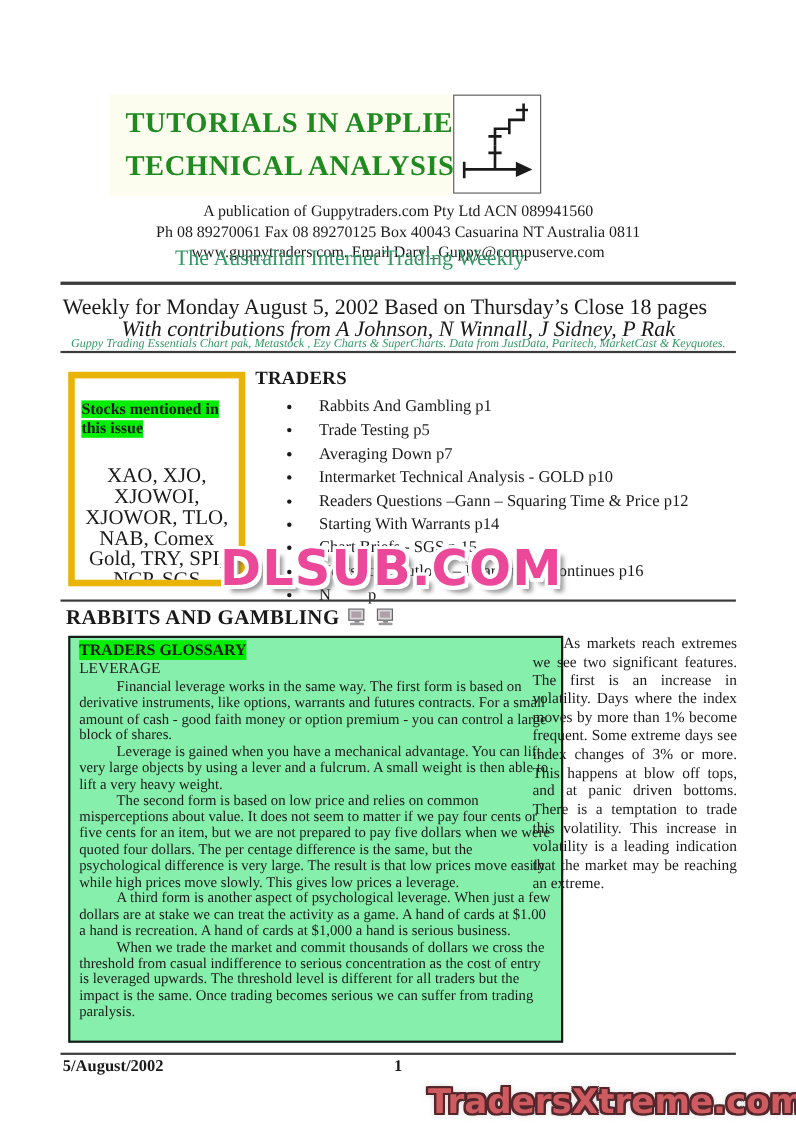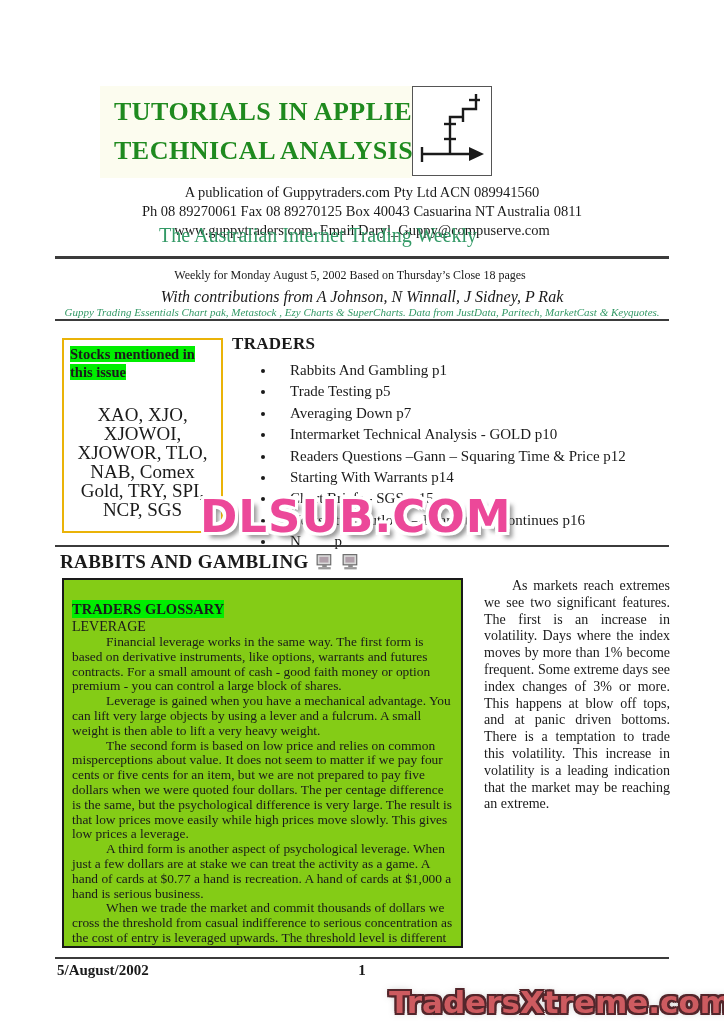--- a/index.html
+++ b/index.html
@@ -57,7 +57,7 @@
   .rule2{top:319px; height:2px;}
   .rule3{top:545px; height:2px;}
   .rule4{top:957px; height:2px;}
-  .weekly{position:absolute; left:0; top:268px; width:700px; text-align:center; font-size:12px;}
+  .weekly{position:absolute; left:0; top:268px; width:700px; text-align:center; font-size:20px;}
   .contrib{position:absolute; left:0; top:288px; width:724px; text-align:center;
     font-size:16px; font-style:italic;}
   .tools{position:absolute; left:0; top:306px; width:724px; text-align:center;

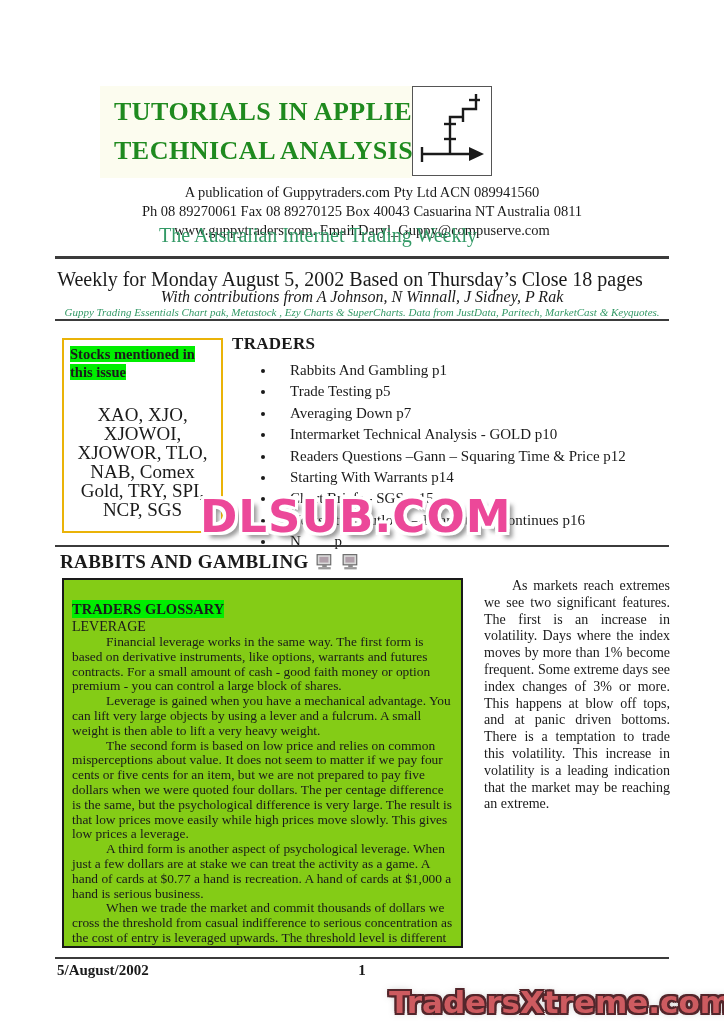--- a/index.html
+++ b/index.html
@@ -59,7 +59,7 @@
   .rule4{top:957px; height:2px;}
   .weekly{position:absolute; left:0; top:268px; width:700px; text-align:center; font-size:20px;}
   .contrib{position:absolute; left:0; top:288px; width:724px; text-align:center;
-    font-size:16px; font-style:italic;}
+    font-size:20px; font-style:italic;}
   .tools{position:absolute; left:0; top:306px; width:724px; text-align:center;
     font-size:11px; font-style:italic; color:#339966;}
   

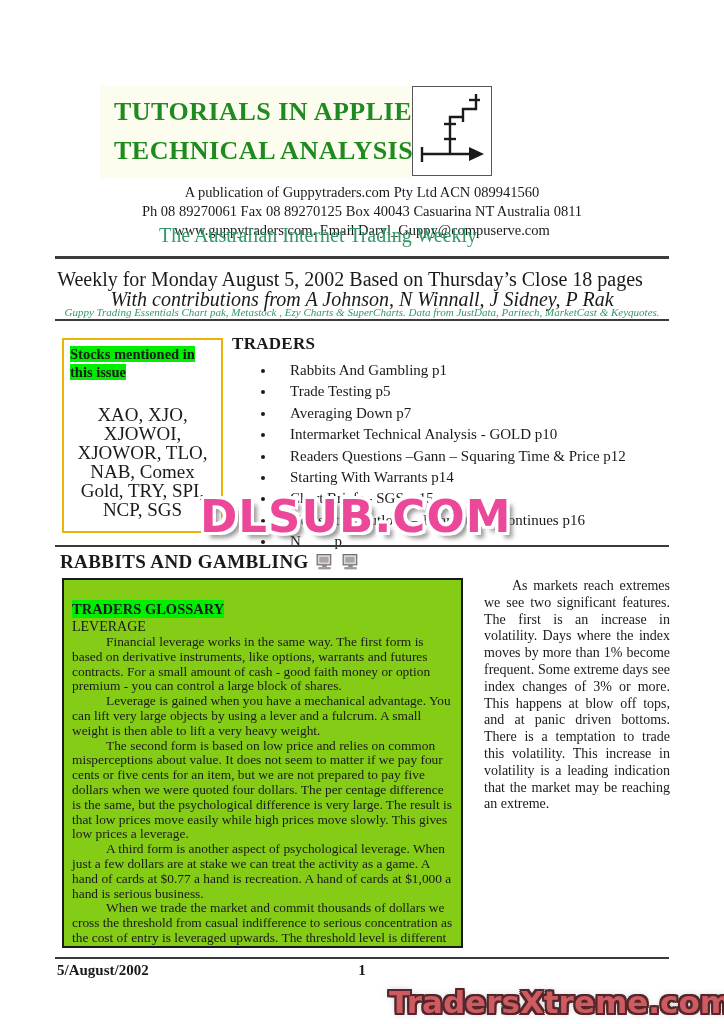--- a/index.html
+++ b/index.html
@@ -65,7 +65,7 @@
   
   .stocks-box{
     position:absolute; left:62px; top:338px; width:161px; height:195px;
-    border:2px solid #eab308; box-sizing:border-box; padding:5px 6px;
+    border:6px solid #eab308; box-sizing:border-box; padding:19px 6px;
     overflow:hidden; background:#fff;
   }
   .hl-green{background:#00ee00;}

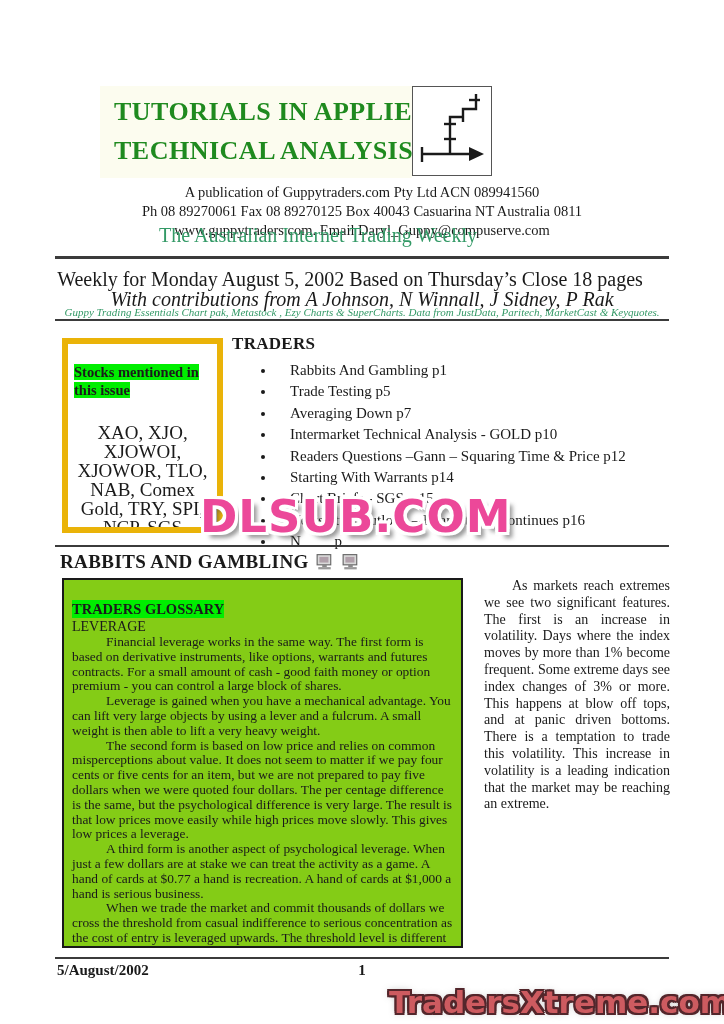--- a/index.html
+++ b/index.html
@@ -84,9 +84,9 @@
     letter-spacing:.4px;
   }
   .glossary-box{
-    position:absolute; left:62px; top:578px; width:401px; height:370px;
-    border:2px solid #1a1a1a; box-sizing:border-box; padding:20px 8px;
-    overflow:hidden; background:#84cc16;
+    position:absolute; left:62px; top:578px; width:450px; height:370px;
+    border:2px solid #1a1a1a; box-sizing:border-box; padding:2px 8px;
+    overflow:hidden; background:#86efac;
   }
   .glossary-heading{font-weight:bold; font-size:14.5px; line-height:18px; display:inline-block;}
   .glossary-term{font-size:14px; line-height:17px;}

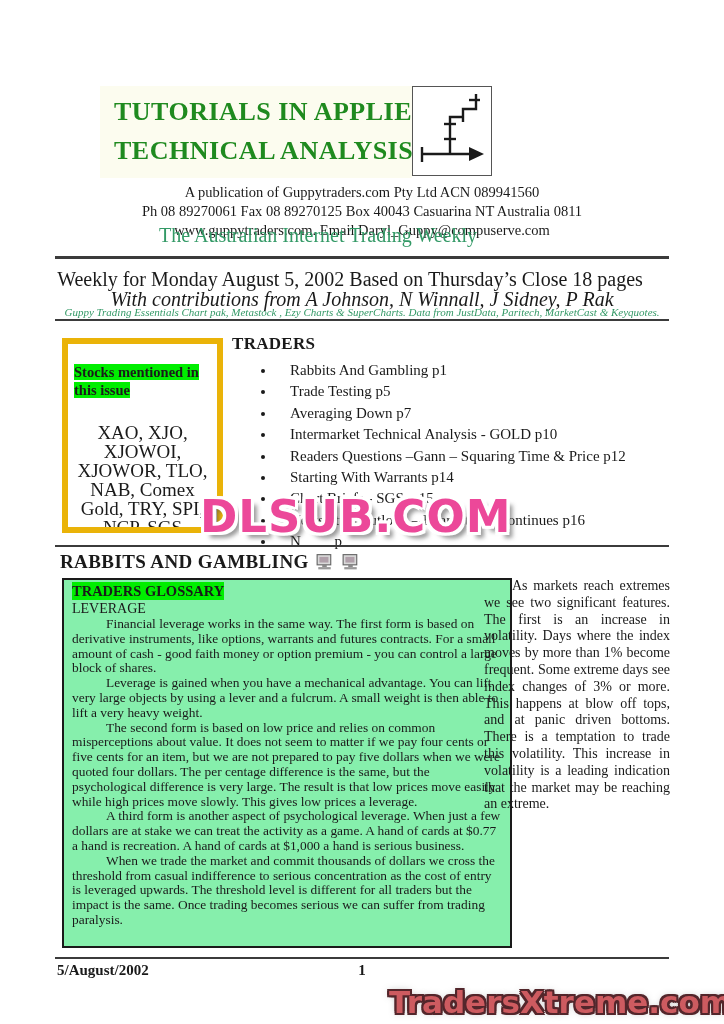--- a/index.html
+++ b/index.html
@@ -206,7 +206,7 @@
         <p>Financial leverage works in the same way. The first form is based on derivative instruments, like options, warrants and futures contracts. For a small amount of cash - good faith money or option premium - you can control a large block of shares.</p>
         <p>Leverage is gained when you have a mechanical advantage. You can lift very large objects by using a lever and a fulcrum. A small weight is then able to lift a very heavy weight.</p>
         <p>The second form is based on low price and relies on common misperceptions about value. It does not seem to matter if we pay four cents or five cents for an item, but we are not prepared to pay five dollars when we were quoted four dollars. The per centage difference is the same, but the psychological difference is very large. The result is that low prices move easily while high prices move slowly. This gives low prices a leverage.</p>
-        <p>A third form is another aspect of psychological leverage. When just a few dollars are at stake we can treat the activity as a game. A hand of cards at $0.77 a hand is recreation. A hand of cards at $1,000 a hand is serious business.</p>
+        <p>A third form is another aspect of psychological leverage. When just a few dollars are at stake we can treat the activity as a game. A hand of cards at $1.00 a hand is recreation. A hand of cards at $1,000 a hand is serious business.</p>
         <p>When we trade the market and commit thousands of dollars we cross the threshold from casual indifference to serious concentration as the cost of entry is leveraged upwards. The threshold level is different for all traders but the impact is the same. Once trading becomes serious we can suffer from trading paralysis.</p>
       </div>
   </div>

